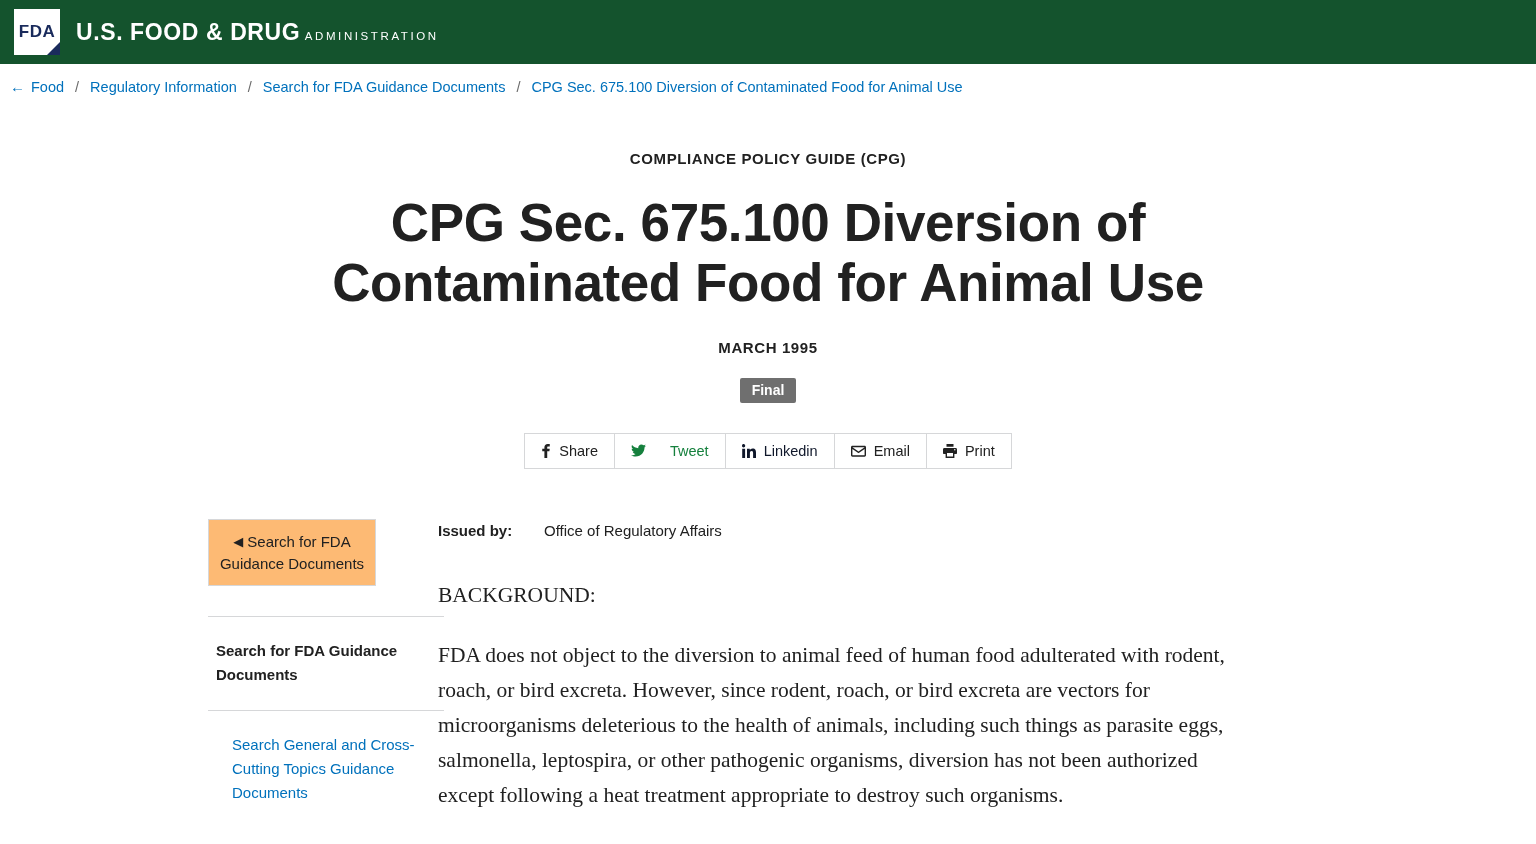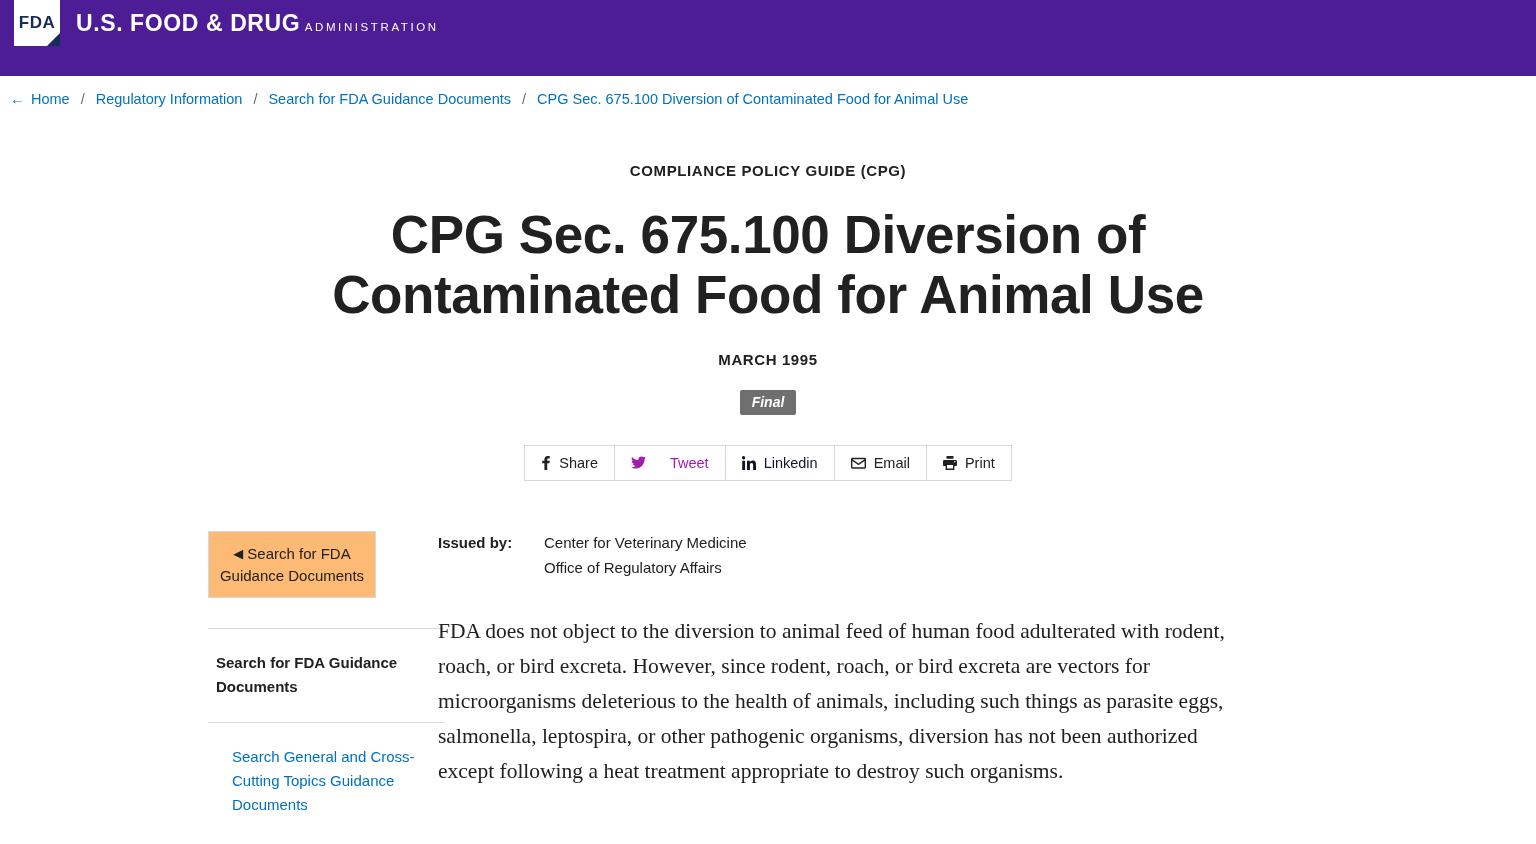--- a/index.html
+++ b/index.html
@@ -14,10 +14,10 @@
 
   
   .site-header {
-    background: #4c1d95;
-    height: 76px;
-    display: flex;
-    align-items: flex-start;
+    background: #14532d;
+    height: 64px;
+    display: flex;
+    align-items: center;
     padding: 0 14px;
   }
   .fda-logo {

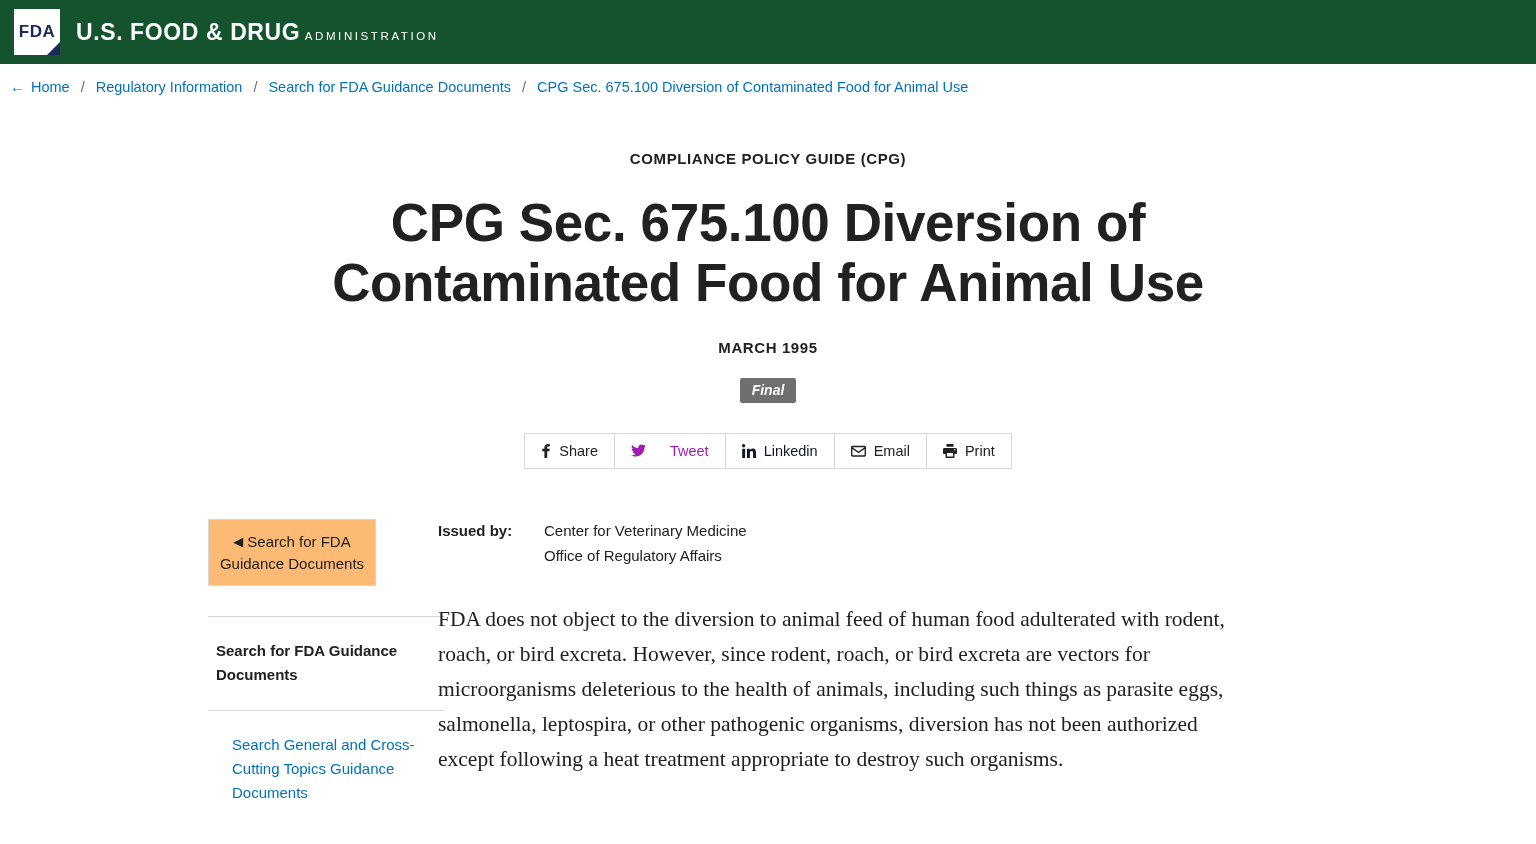--- a/index.html
+++ b/index.html
@@ -262,7 +262,7 @@
 
 <nav class="breadcrumb">
   <span class="back-arrow">←</span>
-  <a href="#">Home</a>
+  <a href="#">Food</a>
   <span class="sep">/</span>
   <a href="#">Regulatory Information</a>
   <span class="sep">/</span>

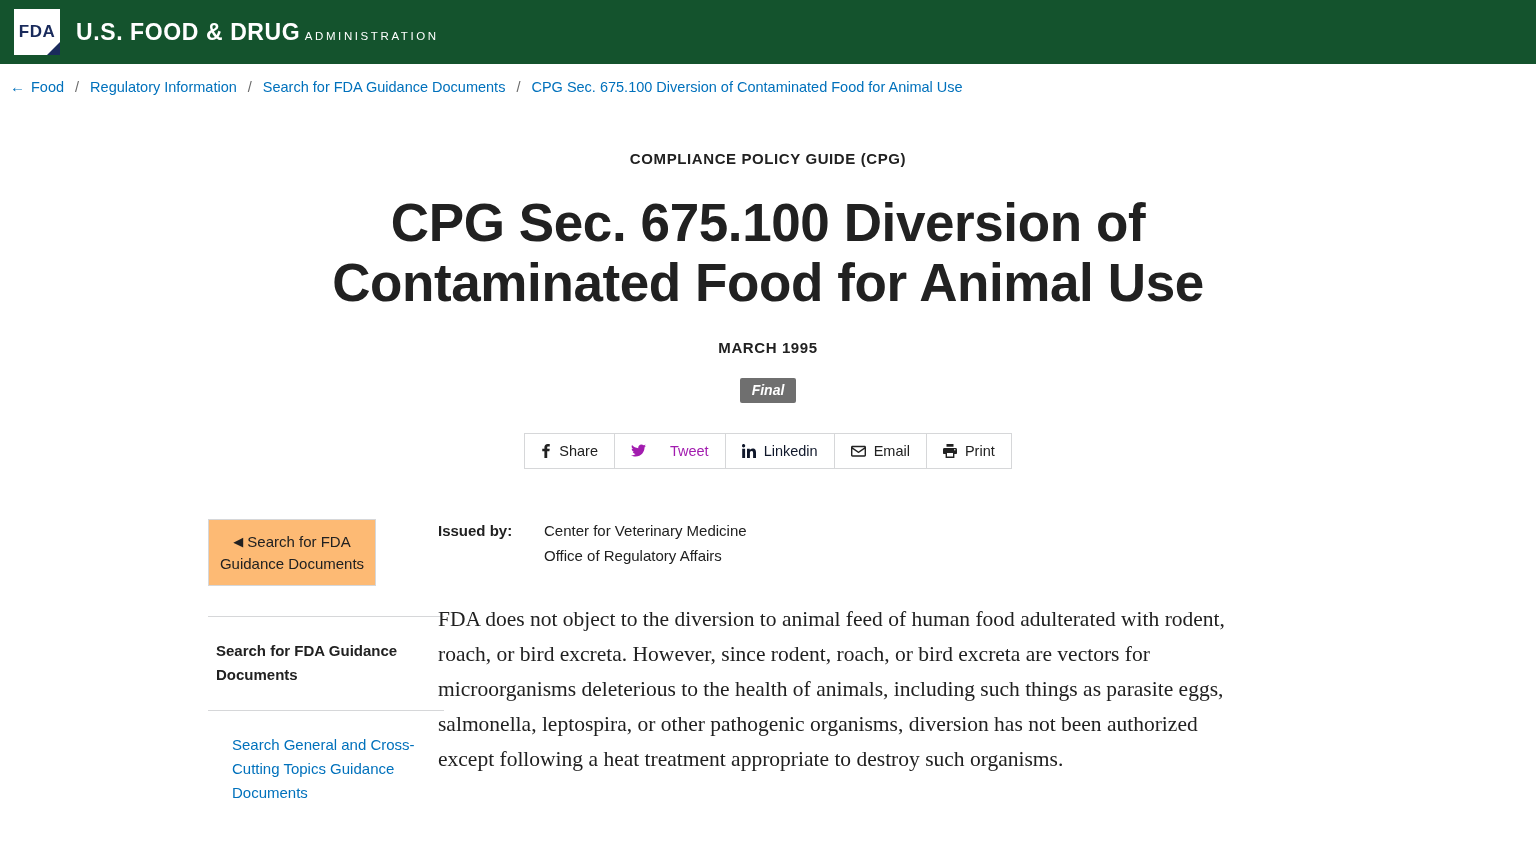--- a/index.html
+++ b/index.html
@@ -125,7 +125,6 @@
     font-weight: bold;
     padding: 4px 12px 5px 12px;
     border-radius: 2px;
-    font-style: italic;
   }
 
   

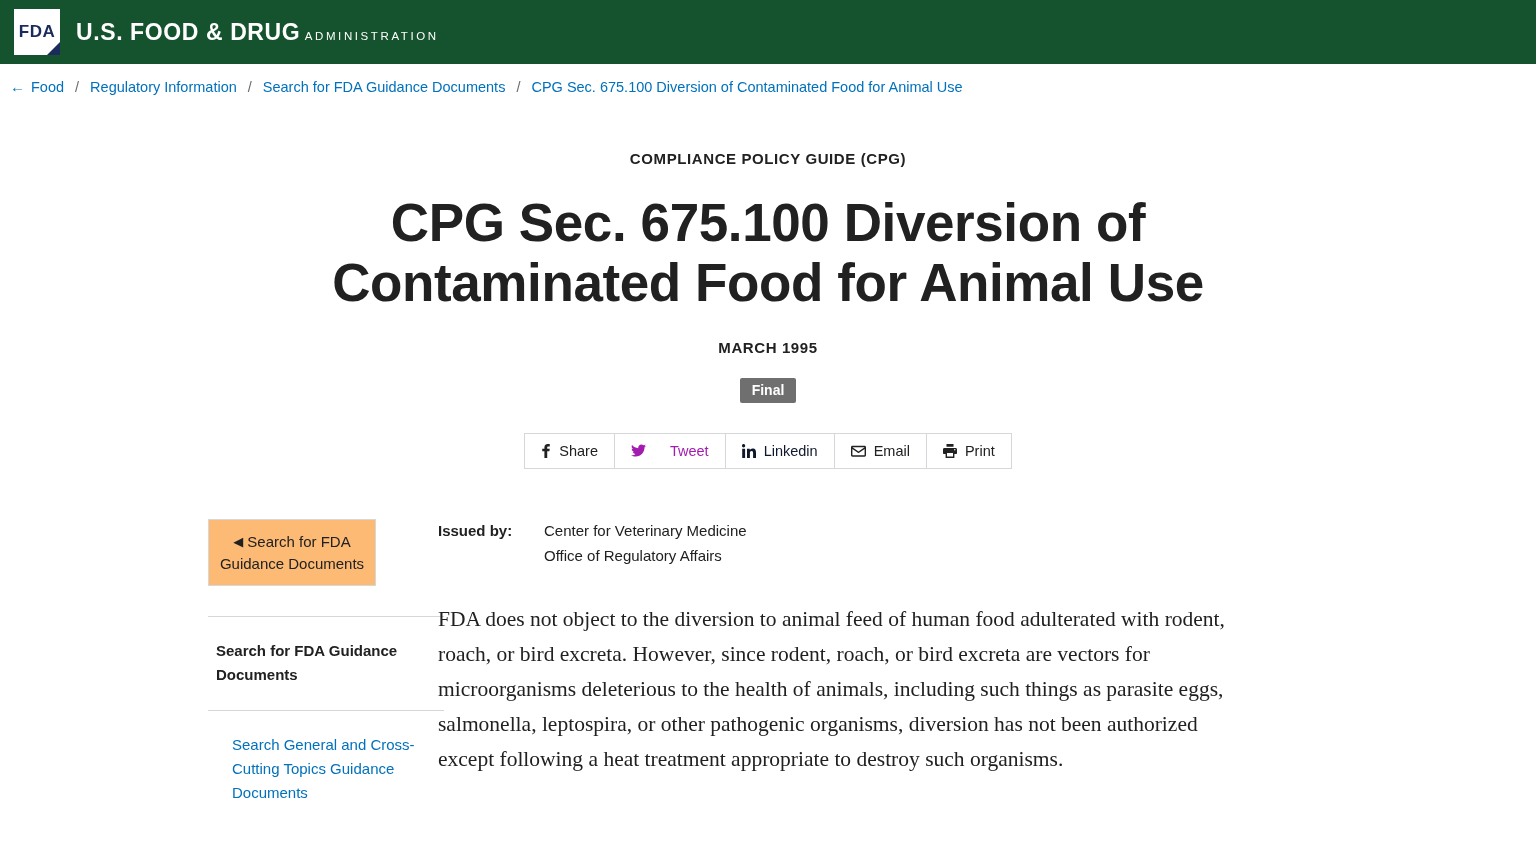--- a/index.html
+++ b/index.html
@@ -149,7 +149,7 @@
     white-space: nowrap;
   }
   .share-btn:last-child { border-right: none; }
-  .share-btn.twitter { color: #a21caf; gap: 24px; }
+  .share-btn.twitter { color: #15803d; gap: 24px; }
   .share-btn.linkedin { color: #0f172a; }
   .share-icon { font-size: 14px; line-height: 1; display: inline-flex; }
   .share-icon svg { display: block; }

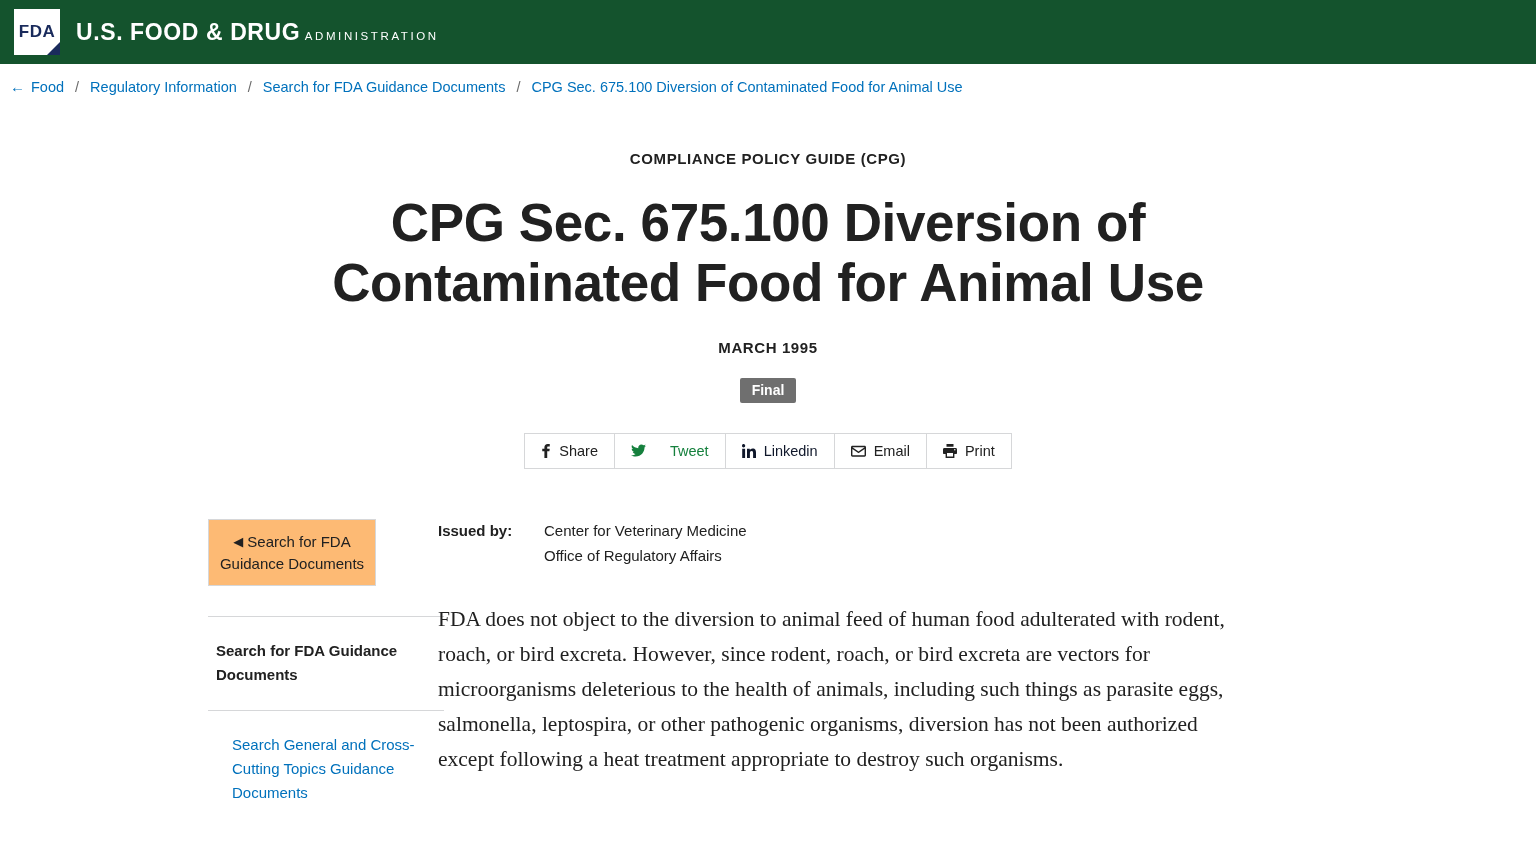--- a/index.html
+++ b/index.html
@@ -339,7 +339,6 @@
     <div class="issued-row">
       <div class="issued-label">Issued by:</div>
       <div class="issued-values">
-        <div>Center for Veterinary Medicine</div>
         <div>Office of Regulatory Affairs</div>
       </div>
     </div>

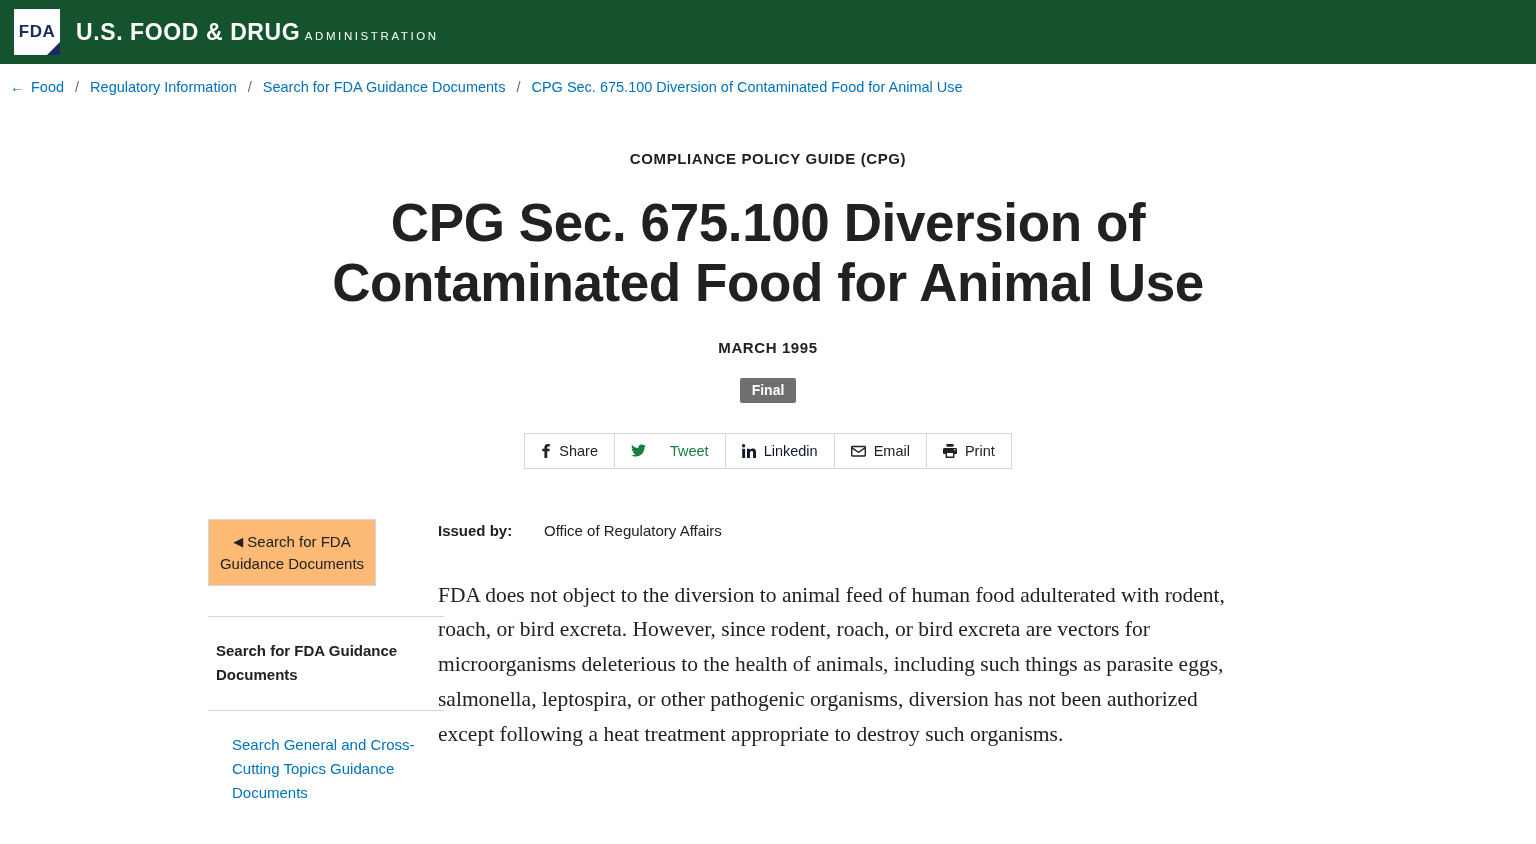--- a/index.html
+++ b/index.html
@@ -344,6 +344,7 @@
     </div>
 
     <div class="body-text">
+      <h2>BACKGROUND:</h2>
       <p>FDA does not object to the diversion to animal feed of human food adulterated with rodent, roach, or bird excreta. However, since rodent, roach, or bird excreta are vectors for microorganisms deleterious to the health of animals, including such things as parasite eggs, salmonella, leptospira, or other pathogenic organisms, diversion has not been authorized except following a heat treatment appropriate to destroy such organisms.</p>
     </div>
   </main>

